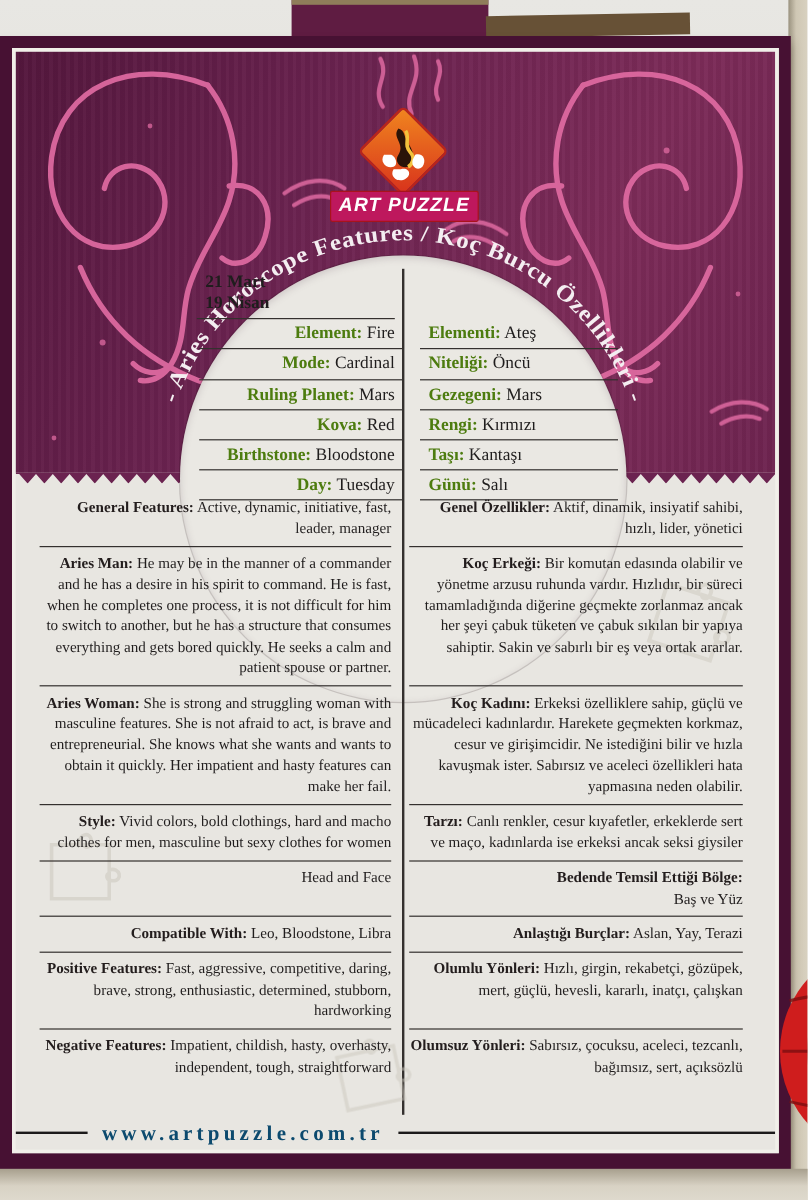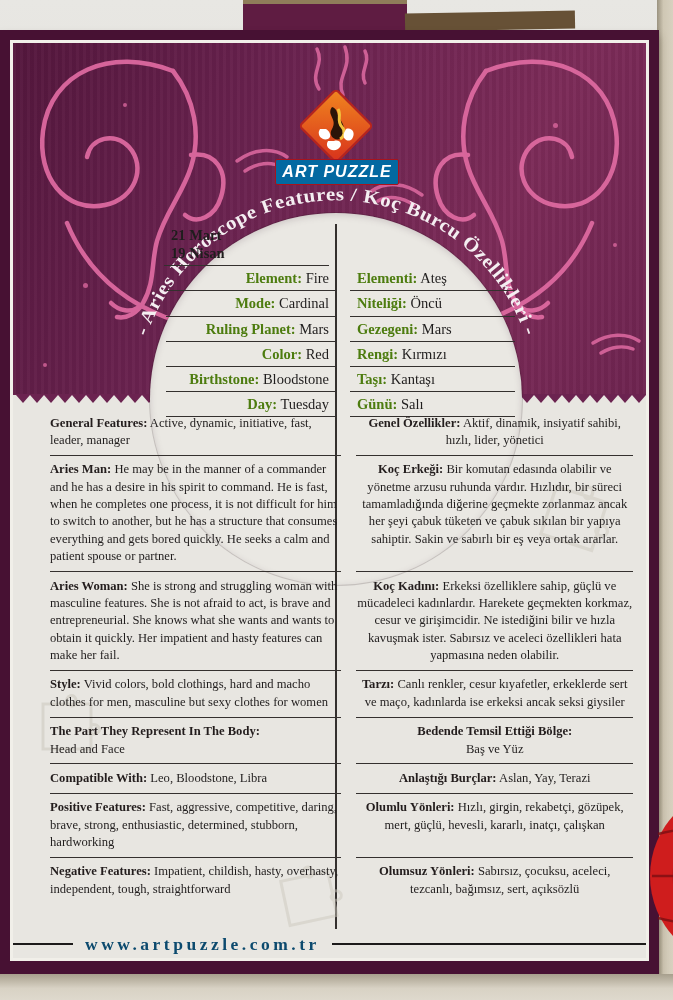--- a/index.html
+++ b/index.html
@@ -38,7 +38,7 @@
   .logo-diamond{position:absolute;left:25px;top:4px;width:50px;height:50px;transform:rotate(45deg);
        background:linear-gradient(135deg,#f0851f,#d8321c);border:2px solid #b8241c;border-radius:5px;}
   .logo-flames{position:absolute;left:18px;top:0;width:68px;height:62px;}
-  .logo-banner{position:absolute;left:-9px;top:64px;width:122px;height:24px;background:#0369a1;
+  .logo-banner{position:absolute;left:-9px;top:64px;width:122px;height:24px;background:#be185d;
        border:1px solid #a8131c;border-radius:2px;color:#fff;font-weight:bold;font-style:italic;
        font-family:"Liberation Sans",sans-serif;font-size:16px;line-height:23px;letter-spacing:1px;}
   

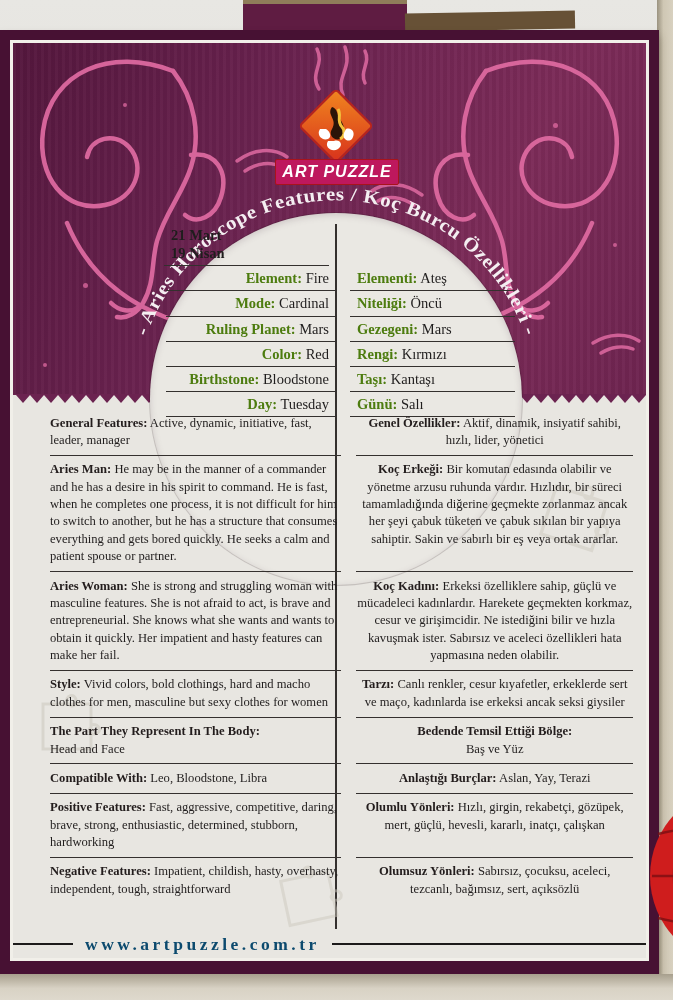--- a/index.html
+++ b/index.html
@@ -172,7 +172,7 @@
           <div class="cell-tr"><span class="lbl">Gezegeni:</span> <span>Mars</span></div>
         </div>
         <div class="info-row">
-          <div class="cell-en"><span class="lbl">Color:</span> <span>Red</span></div>
+          <div class="cell-en"><span class="lbl">Kova:</span> <span>Red</span></div>
           <div class="cell-tr"><span class="lbl">Rengi:</span> <span>Kırmızı</span></div>
         </div>
         <div class="info-row">

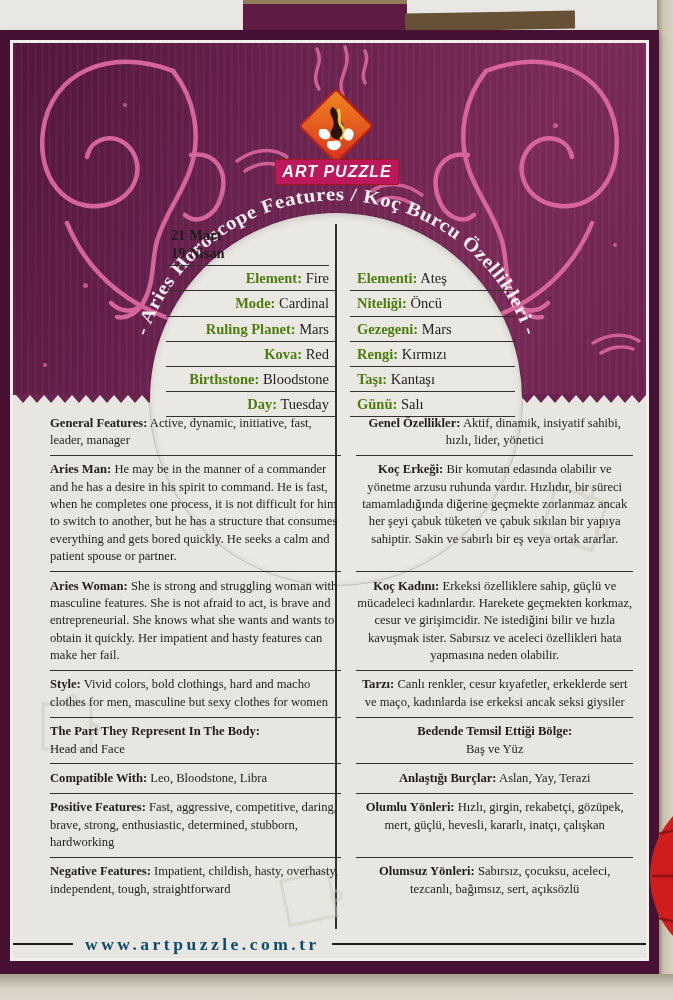--- a/index.html
+++ b/index.html
@@ -60,7 +60,7 @@
   .sections{position:absolute;left:0;top:366px;width:633px;color:#201d1d;
        font-size:12.6px;line-height:1.38;}
   .sec-row{display:flex;align-items:stretch;}
-  .sec-en{width:293px;margin-left:37px;margin-right:10px;text-align:left;
+  .sec-en{width:293px;margin-left:20px;margin-right:10px;text-align:right;
        padding:5.5px 0;border-bottom:1.5px solid #34302e;}
   .sec-tr{width:278px;margin-left:5px;margin-right:13px;text-align:center;
        padding:5.5px 0;border-bottom:1.5px solid #34302e;}

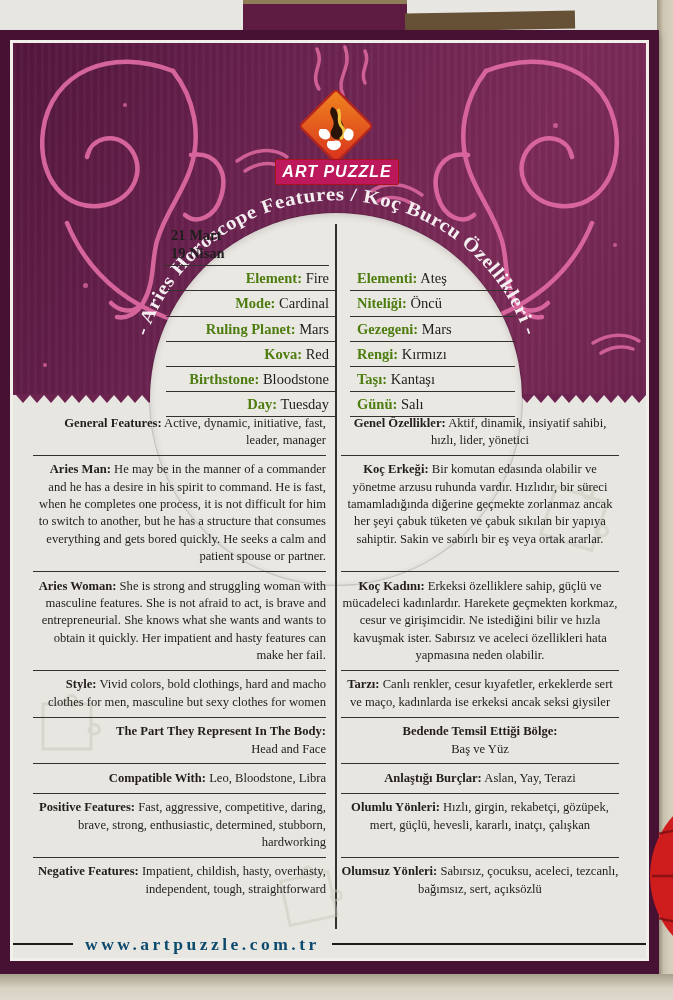--- a/index.html
+++ b/index.html
@@ -62,7 +62,7 @@
   .sec-row{display:flex;align-items:stretch;}
   .sec-en{width:293px;margin-left:20px;margin-right:10px;text-align:right;
        padding:5.5px 0;border-bottom:1.5px solid #34302e;}
-  .sec-tr{width:278px;margin-left:5px;margin-right:13px;text-align:center;
+  .sec-tr{width:278px;margin-left:5px;margin-right:13px;text-align:right;
        padding:5.5px 0;border-bottom:1.5px solid #34302e;}
   .sec-row:last-child .sec-en,.sec-row:last-child .sec-tr{border-bottom:none;}
   .sec-lbl{font-weight:bold;color:#231d1d;}

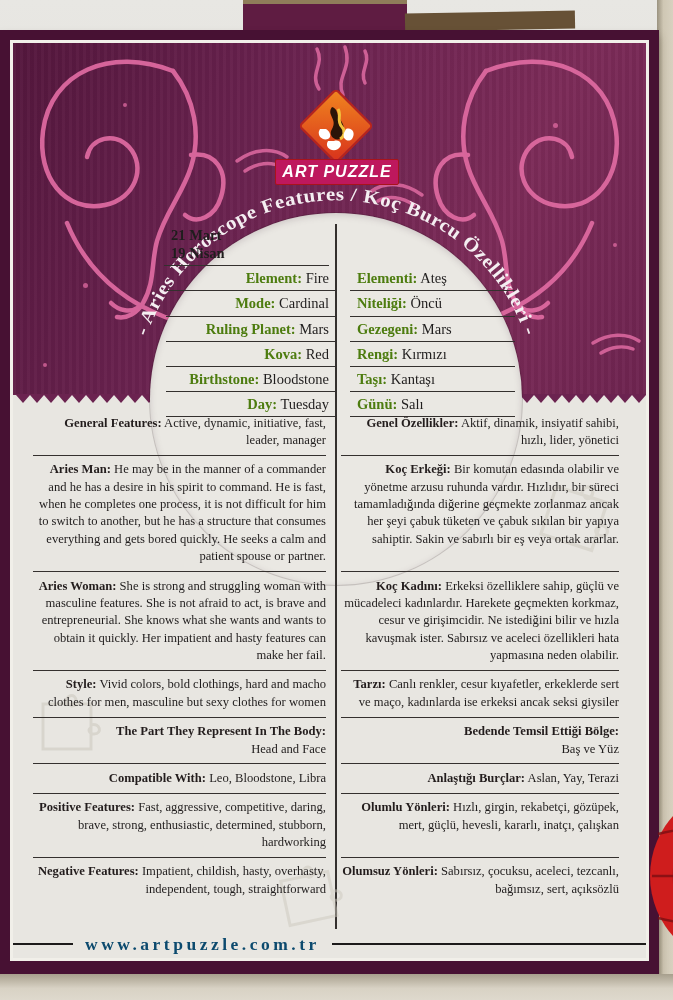--- a/index.html
+++ b/index.html
@@ -220,7 +220,7 @@
         </div>
 
         <div class="sec-row stacked">
-          <div class="sec-en"><span class="sec-lbl">The Part They Represent In The Body:</span> <span>Head and Face</span></div>
+          <div class="sec-en"> <span>Head and Face</span></div>
           <div class="sec-tr"><span class="sec-lbl">Bedende Temsil Ettiği Bölge:</span> <span>Baş ve Yüz</span></div>
         </div>
 

